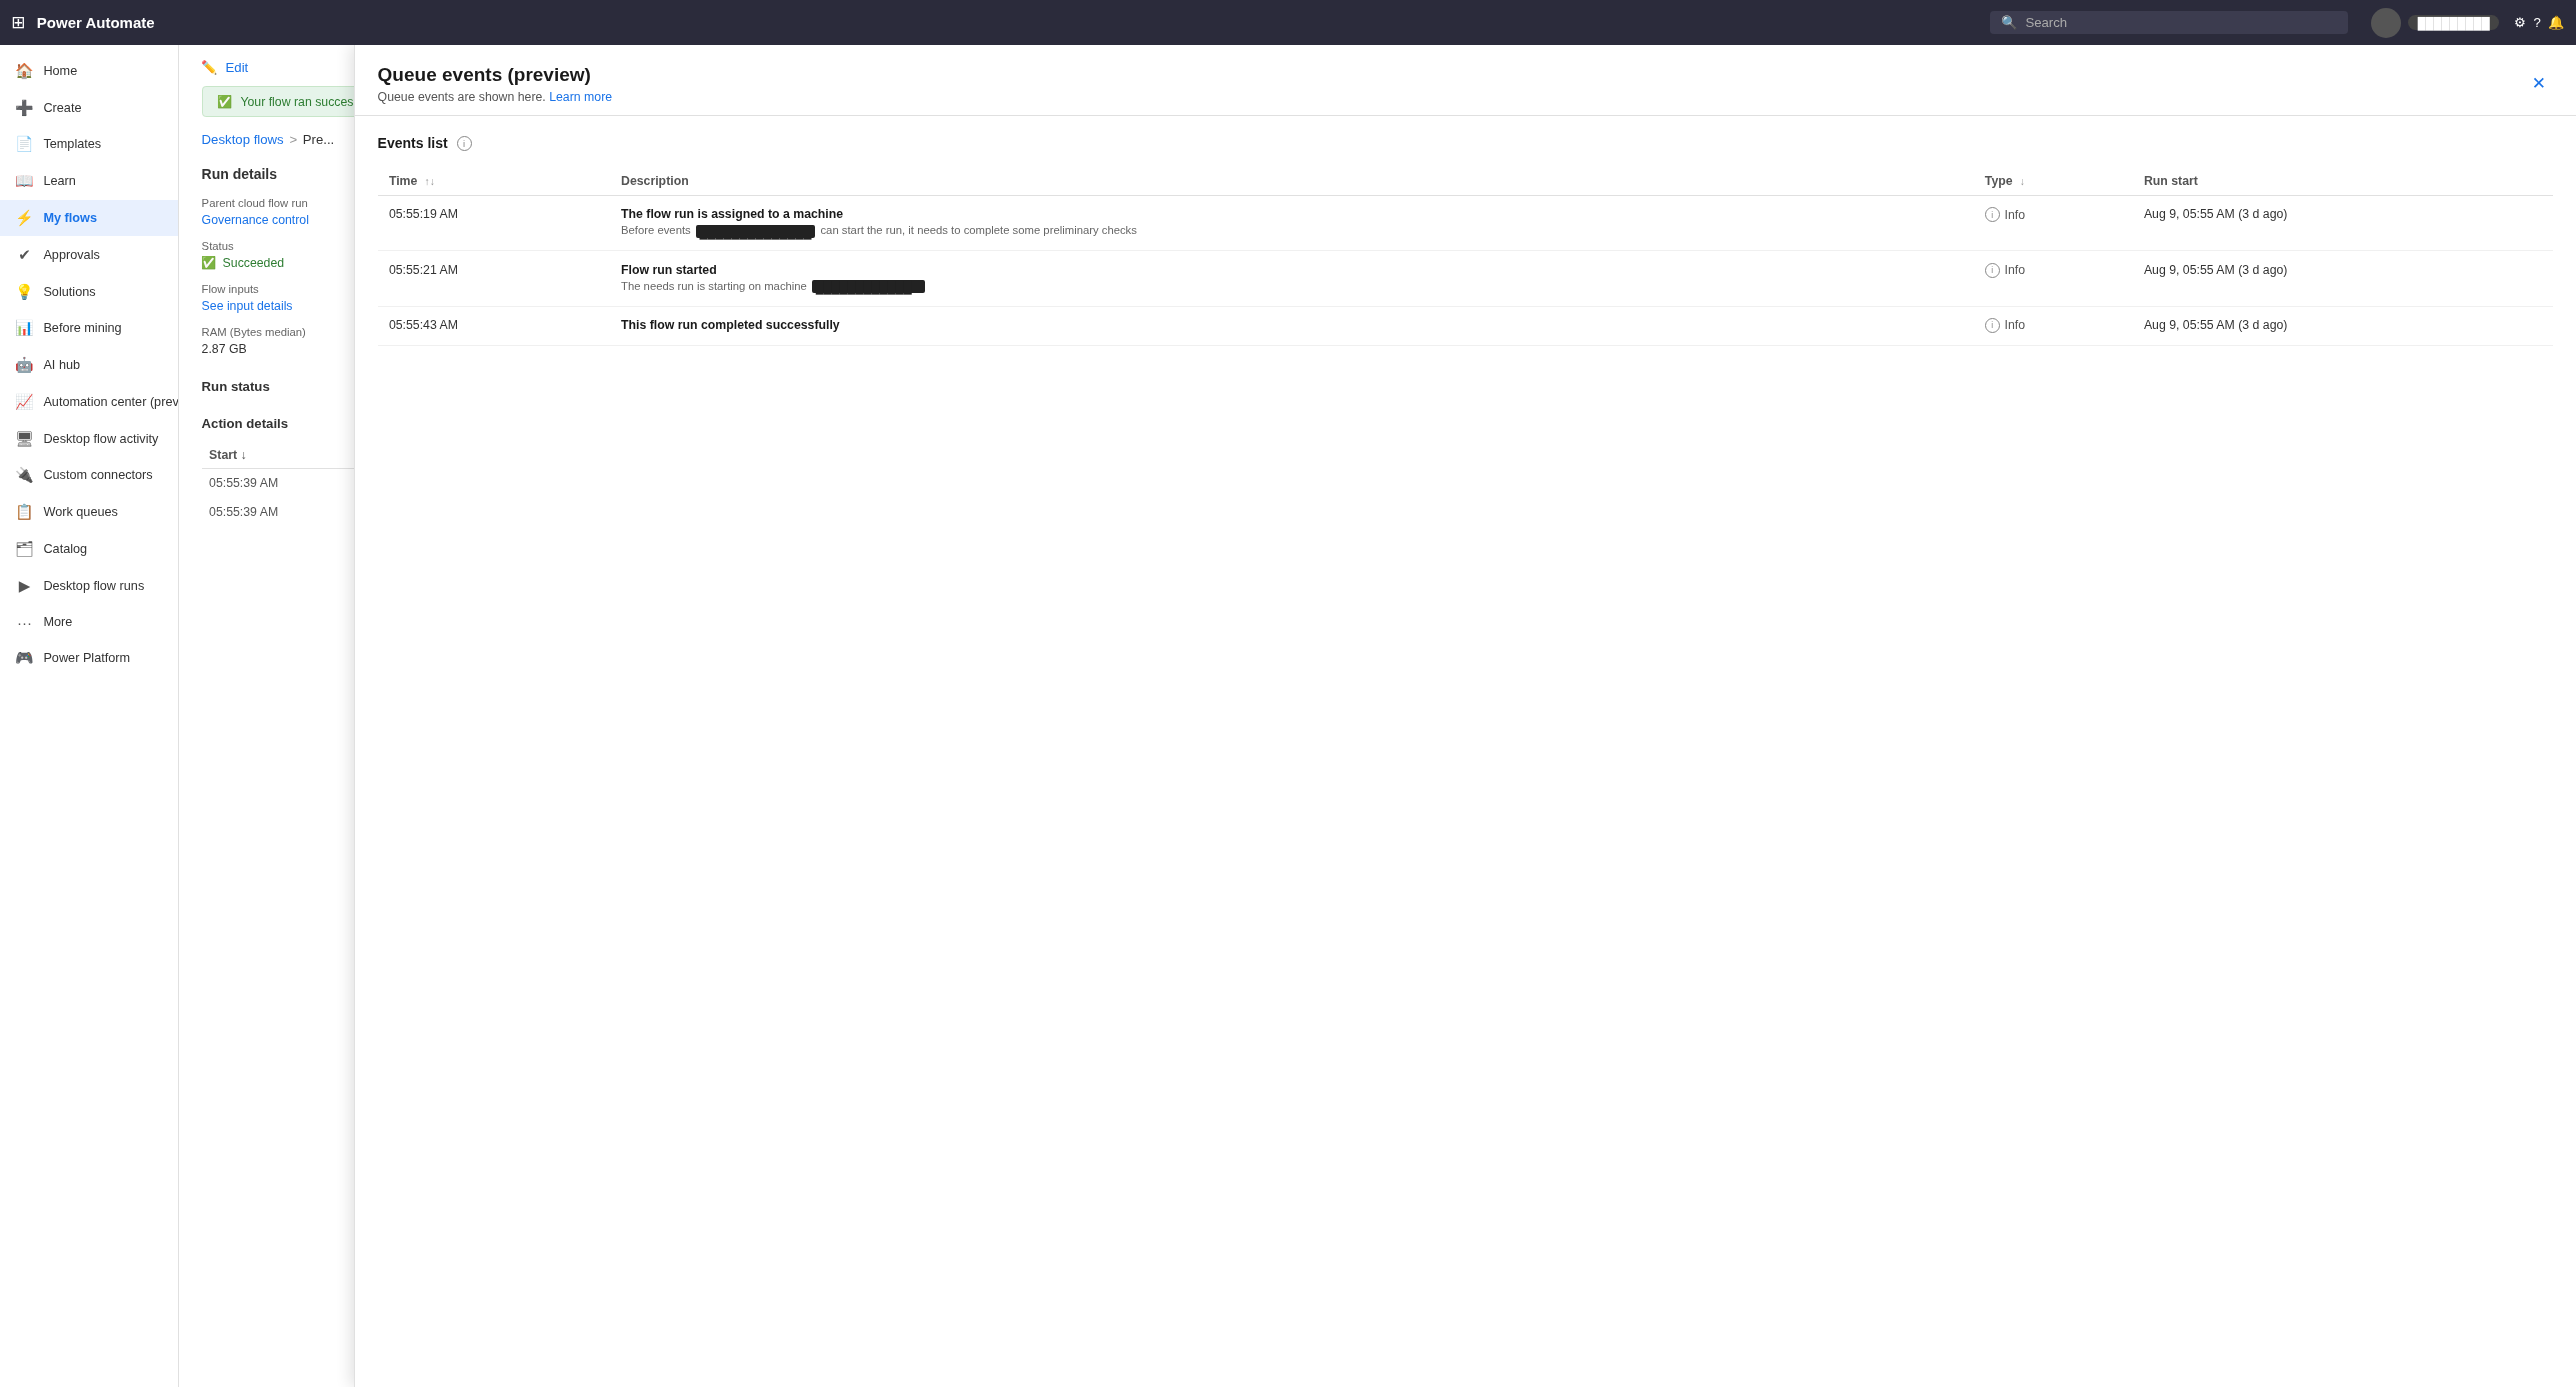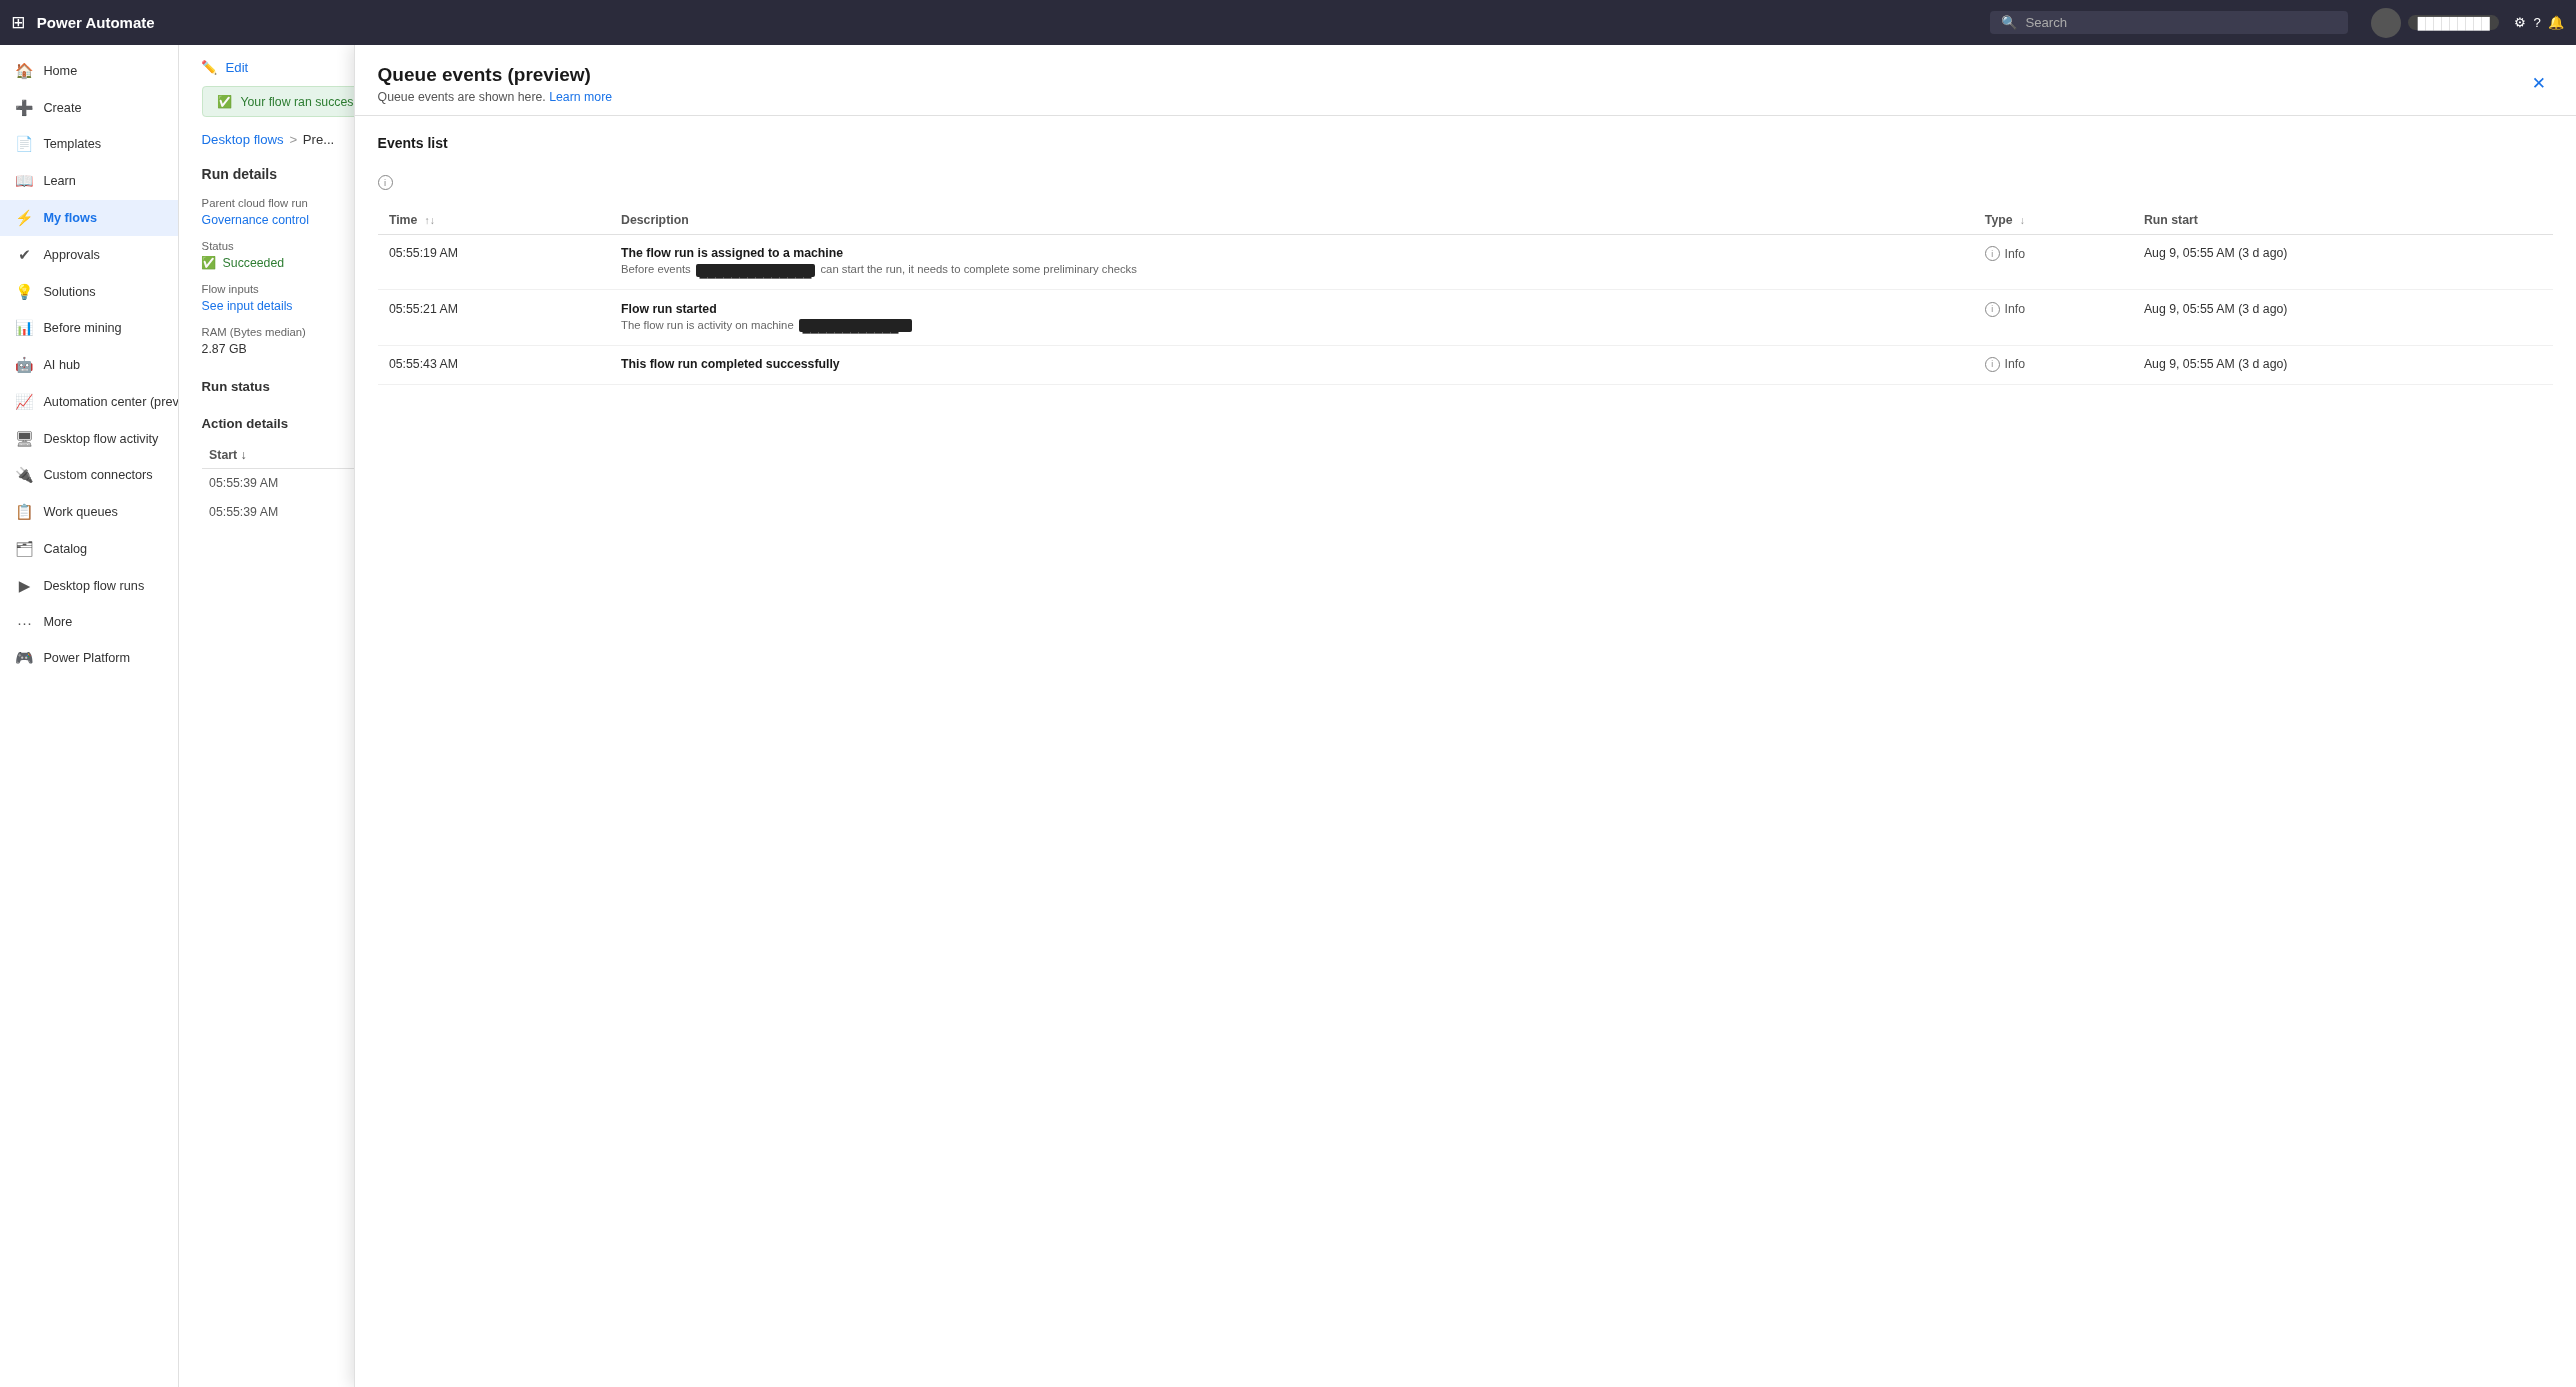--- a/index.html
+++ b/index.html
@@ -94,7 +94,7 @@
 
     
     .events-list-header {
-      display: flex; align-items: flex-start; gap: 24px; margin-bottom: 15px; flex-direction: column;
+      display: flex; align-items: flex-end; gap: 9px; margin-bottom: 15px;
     }
     .events-list-title { font-size: 14px; font-weight: 600; color: #1a1a1a; }
     .info-icon-sm {

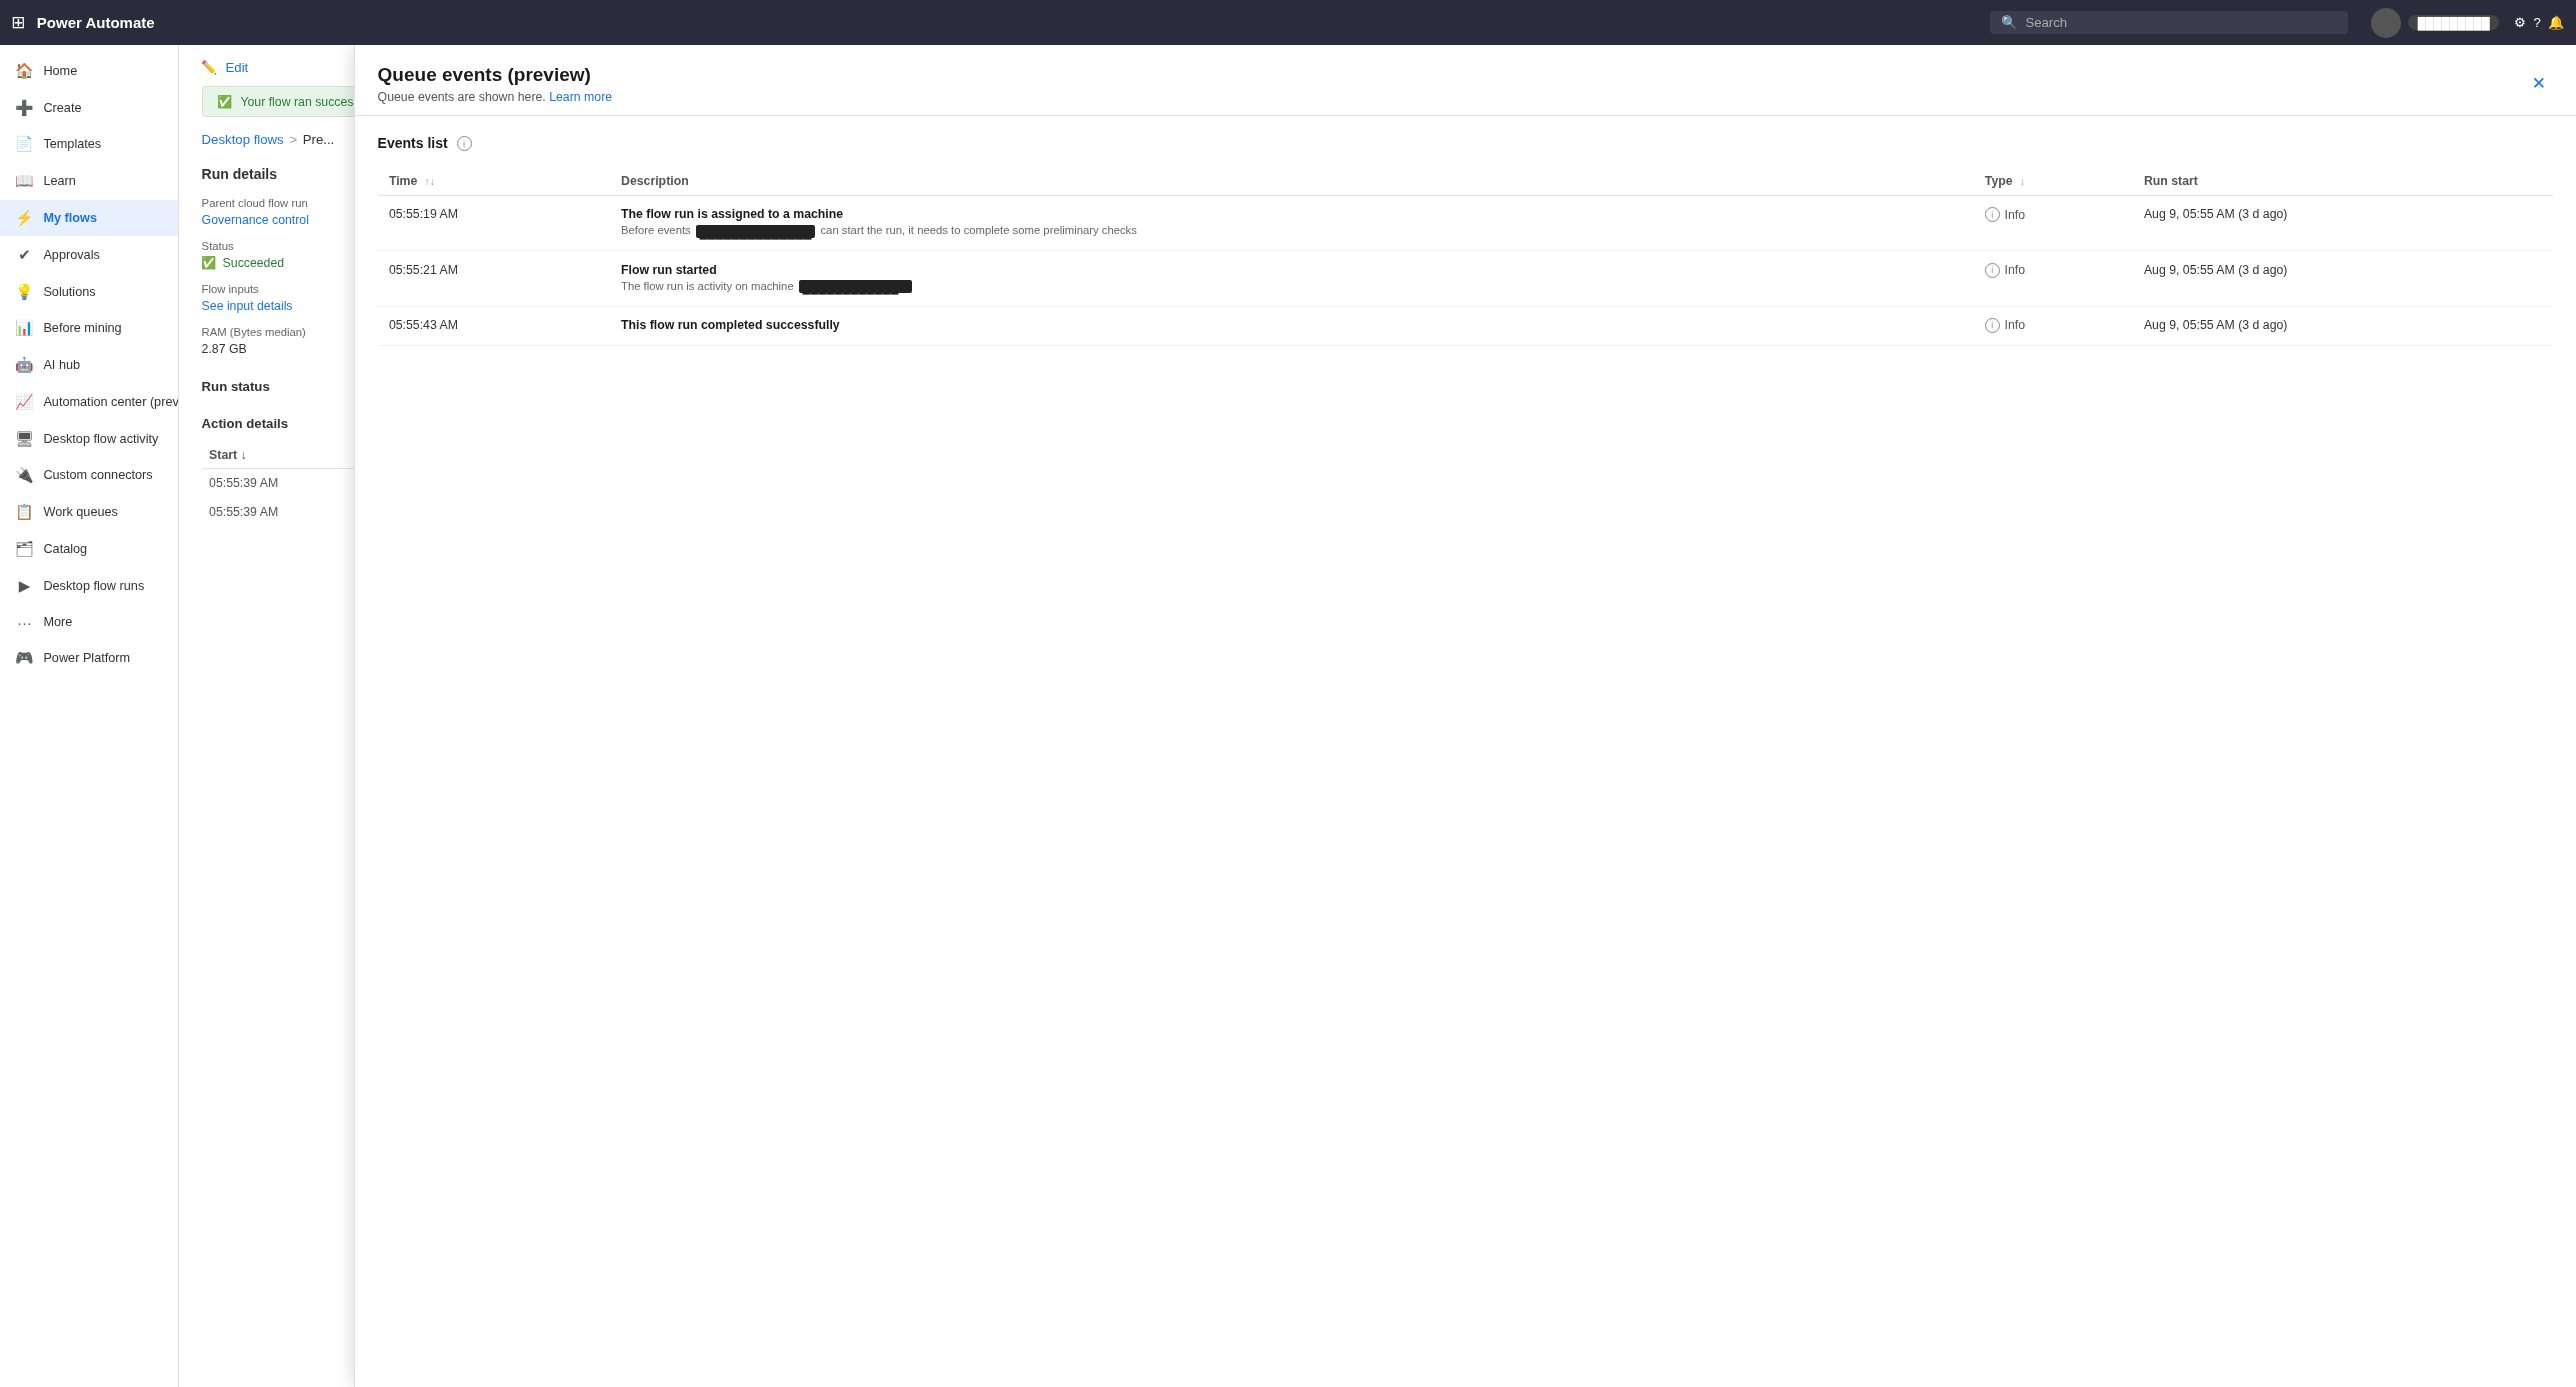--- a/index.html
+++ b/index.html
@@ -359,7 +359,7 @@
               <td>
                 <div class="event-desc-main">Flow run started</div>
                 <div class="event-desc-sub">
-                  <span>The flow run is activity on machine</span>
+                  <span>The needs run is starting on machine</span>
                   <span class="redacted">████████████</span>
                 </div>
               </td>

